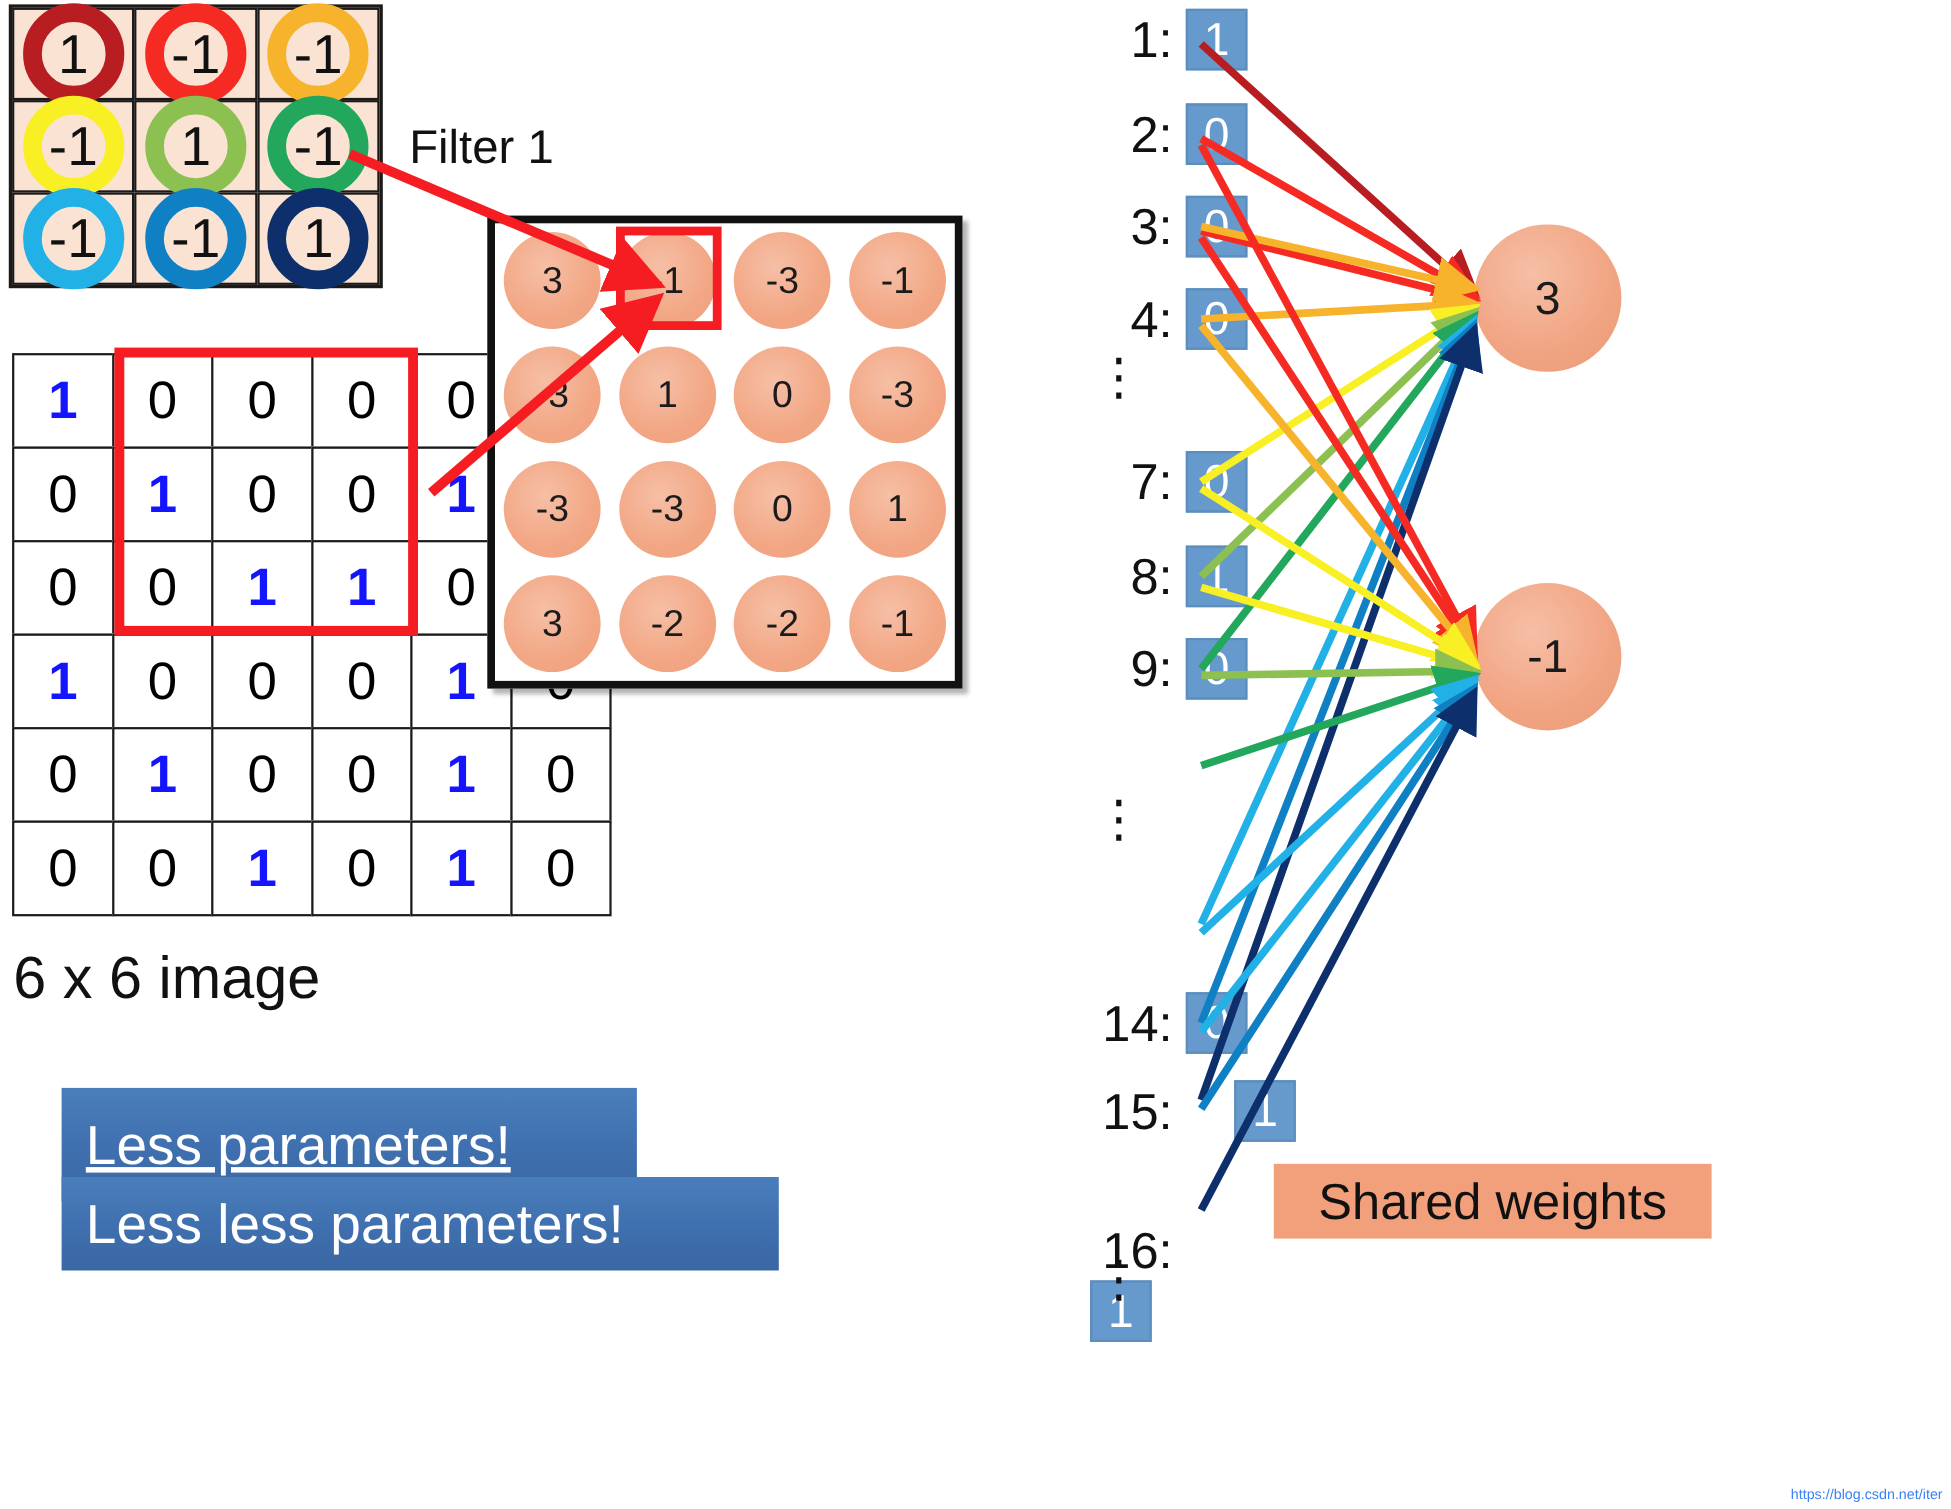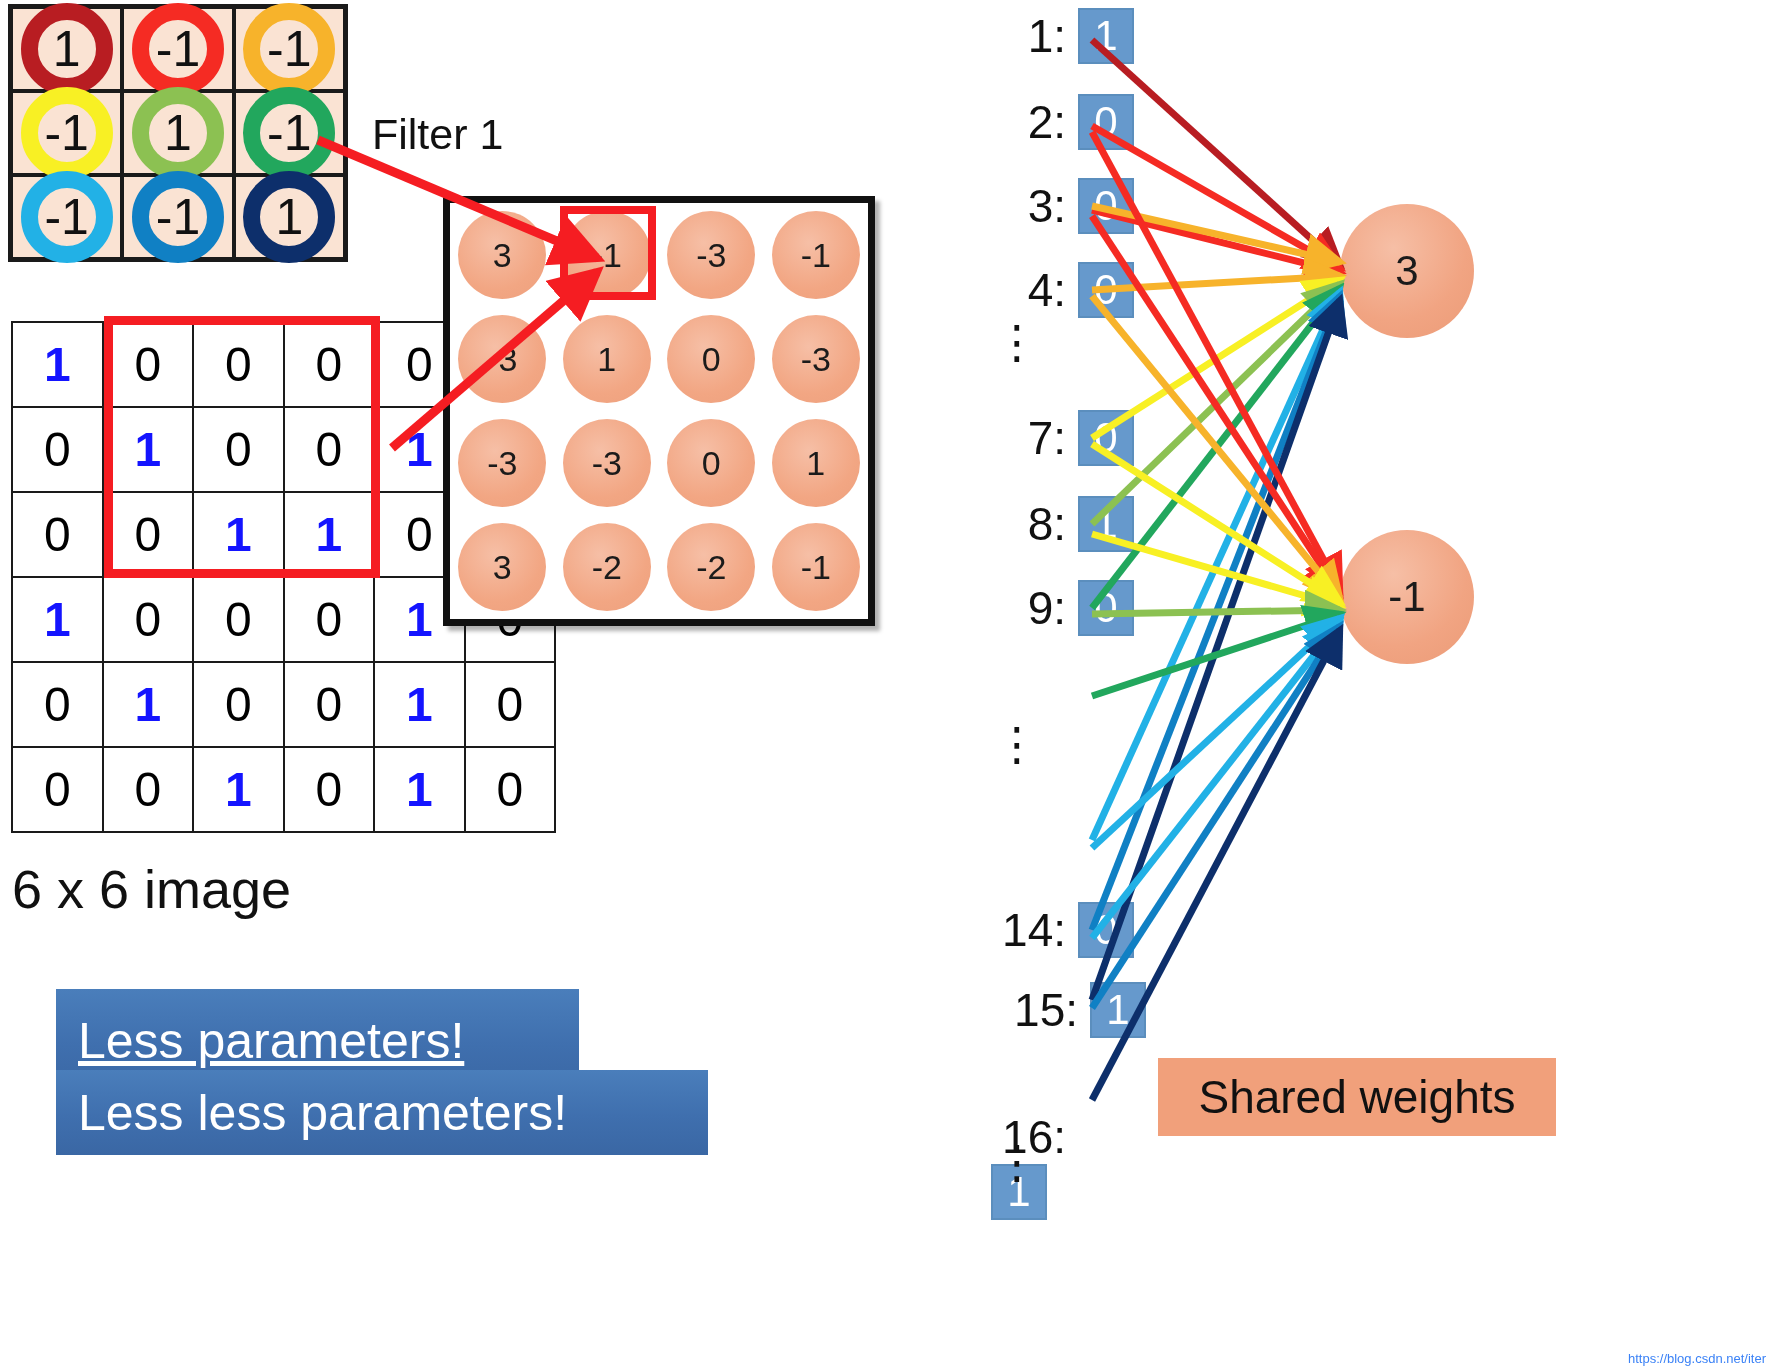--- a/index.html
+++ b/index.html
@@ -249,7 +249,7 @@
       <span class="nlabel">14:</span>
       <span class="nbox">0</span>
     </div>
-    <div class="nrow" style="top: 982px; left: 12px;">
+    <div class="nrow" style="top: 982px; left: 0px; gap: 44px;">
       <span class="nlabel">15:</span>
       <span class="nbox">1</span>
     </div>

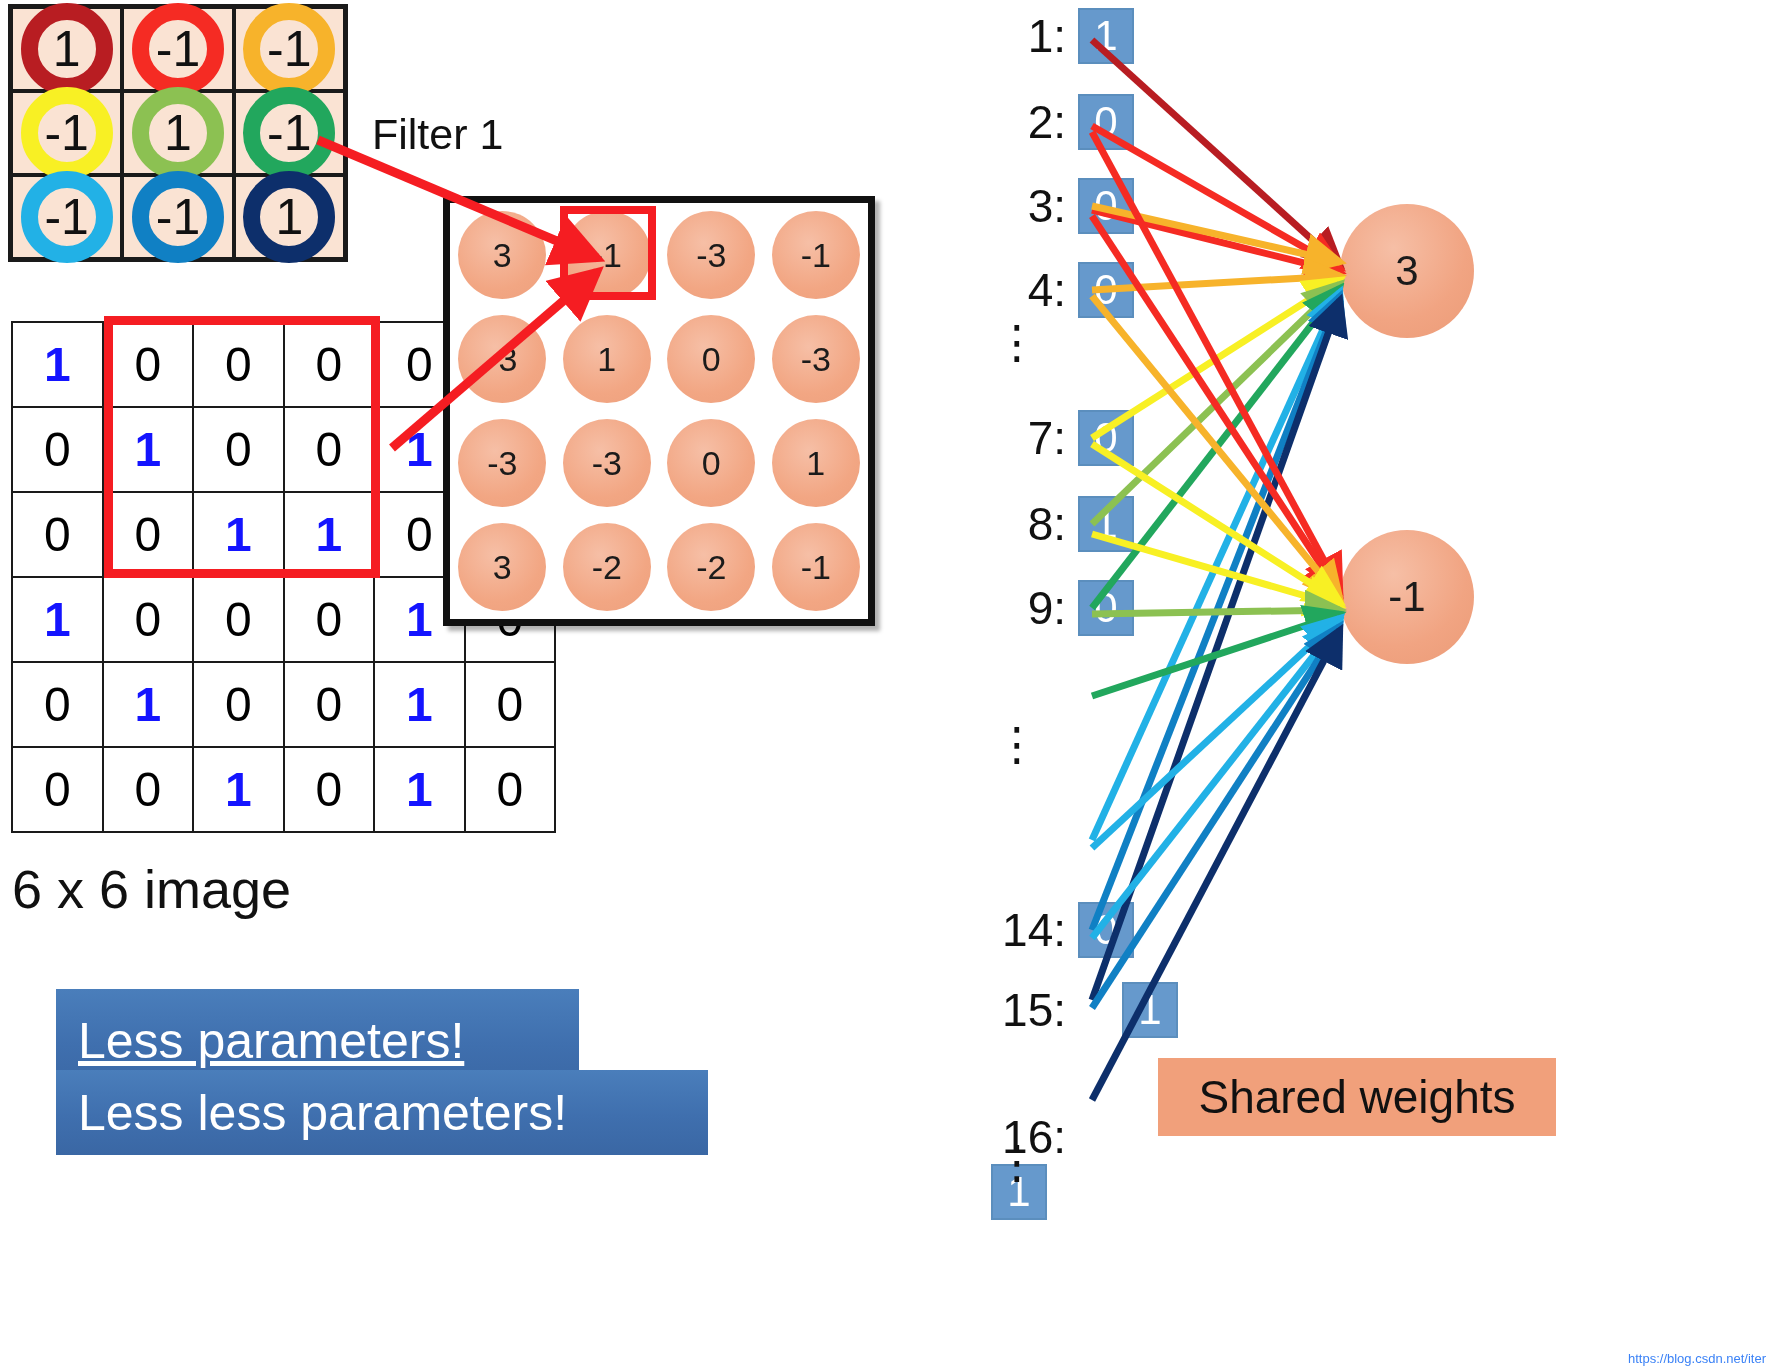--- a/index.html
+++ b/index.html
@@ -52,7 +52,7 @@
      background:linear-gradient(180deg,#4a7ebb 0%,#3f6fae 55%,#3a67a4 100%);text-decoration:underline;}
   #banner-evenless{left:56px;top:1070px;width:652px;height:85px;
      background:linear-gradient(180deg,#4a7ebb 0%,#3f6fae 55%,#3a67a4 100%);}
-  #banner-shared{left:1158px;top:1058px;width:398px;height:78px;
+  #banner-shared{left:1158px;top:1058px;width:398px;height:68px;
      background:#f1a07b;color:#111;justify-content:center;font-size:46px;}
 
   

